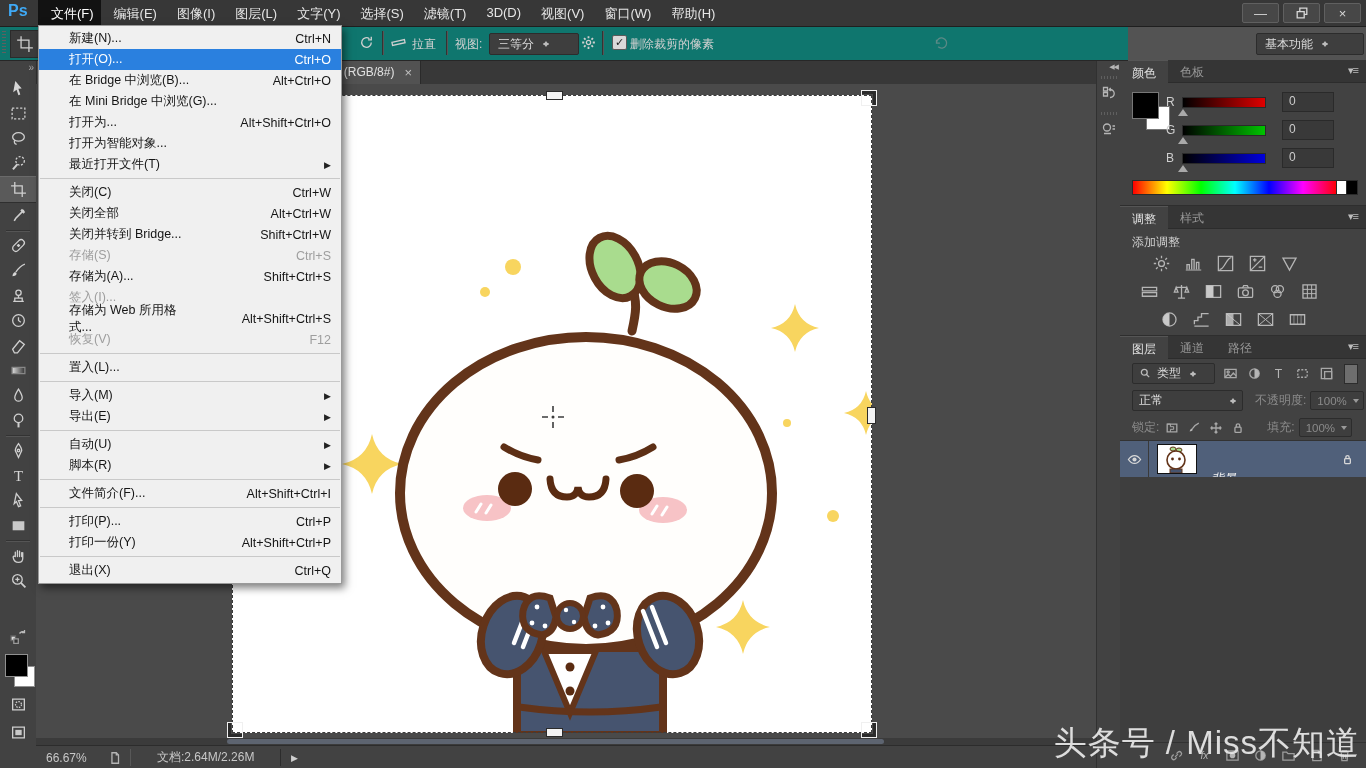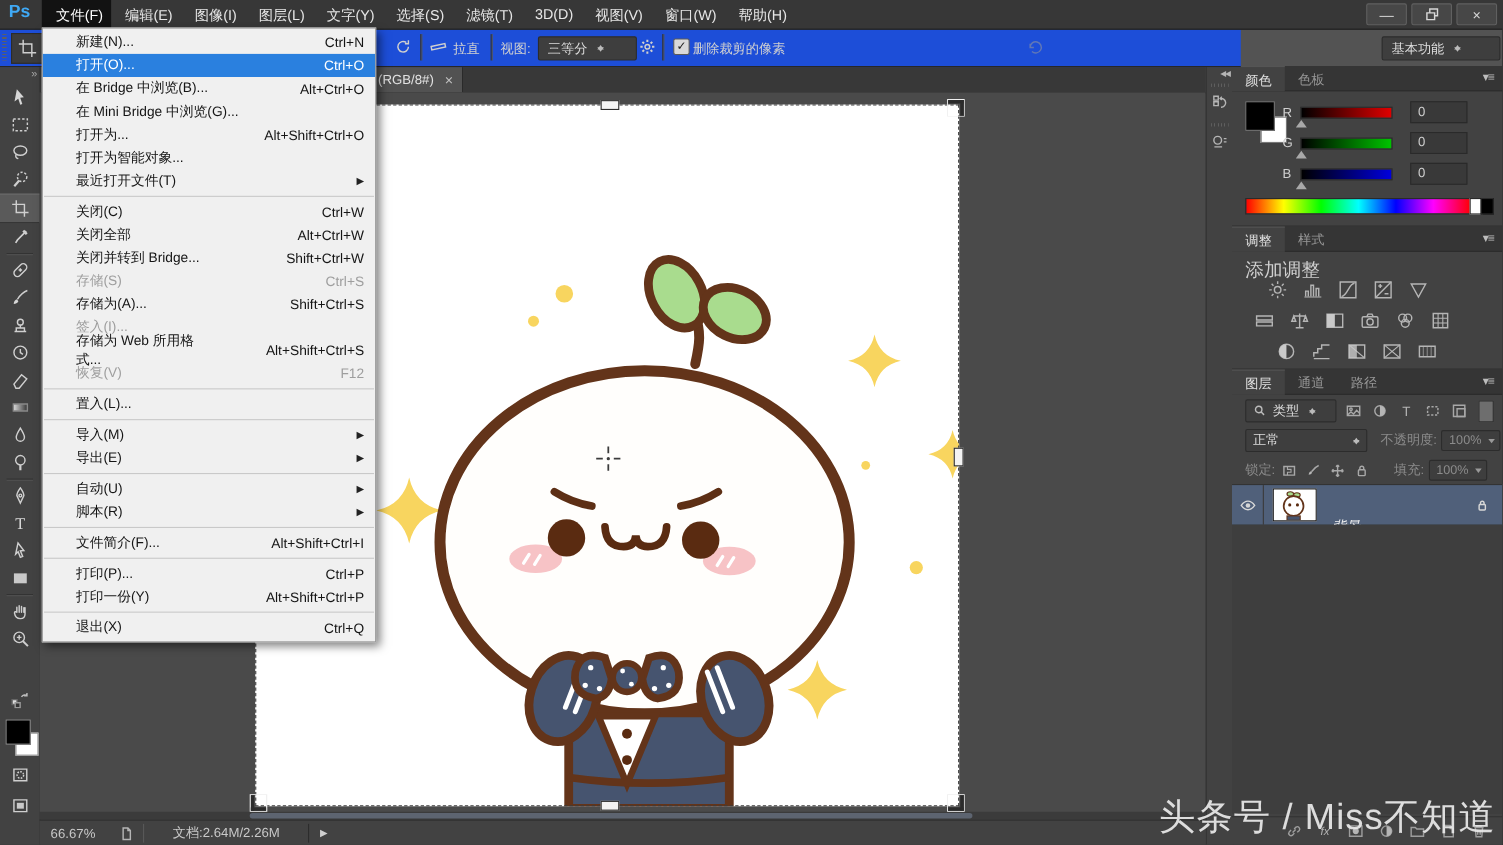--- a/index.html
+++ b/index.html
@@ -16,7 +16,7 @@
   .winbtn{width:35px;height:18px;background:#474747;border:1px solid #606060;border-radius:2px;
           display:flex;align-items:center;justify-content:center;color:#d8d8d8;font-size:13px;line-height:1;}
   
-  .optionsbar{position:absolute;left:0;top:26px;width:1128px;height:34px;background:#1d4ed8;border-bottom:1px solid #272727;z-index:10;}
+  .optionsbar{position:absolute;left:0;top:26px;width:1128px;height:34px;background:#0f766e;border-bottom:1px solid #272727;z-index:10;}
   .grip{position:absolute;left:2px;top:5px;width:4px;height:24px;
         background:repeating-linear-gradient(to bottom,#5f5f5f 0 1px,transparent 1px 3px);}
   .presetwell{position:absolute;left:10px;top:4px;width:28px;height:26px;background:#3c3c3c;border:1px solid #2b2b2b;display:flex;align-items:center;justify-content:center;}

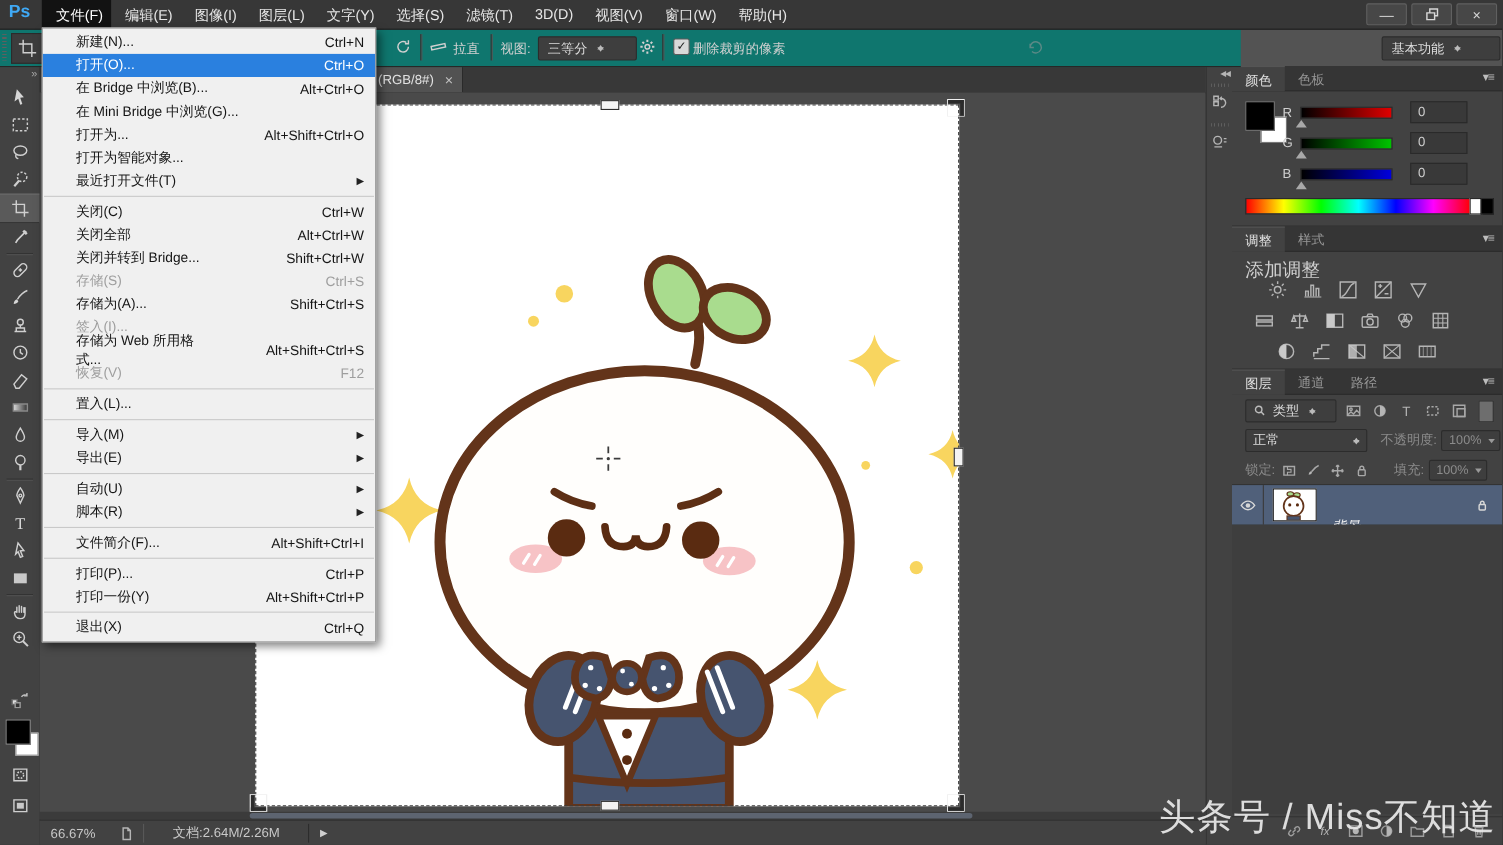--- a/index.html
+++ b/index.html
@@ -89,7 +89,7 @@
   .specb{position:absolute;left:226px;top:120px;width:10px;height:13px;background:#000;border:1px solid #2a2a2a;}
   .fgswp{position:absolute;left:12px;top:32px;width:25px;height:25px;background:#000;border:1px solid #777;z-index:2;}
   .bgswp{position:absolute;left:26px;top:46px;width:22px;height:22px;background:#fff;border:1px solid #777;}
-  .adjtitle{position:absolute;left:12px;top:28px;font-size:17px;color:#cfcfcf;}
+  .adjtitle{position:absolute;left:12px;top:28px;font-size:12px;color:#cfcfcf;}
   .adjrow{position:absolute;display:flex;gap:13px;}
   .layrow{position:absolute;left:0;width:246px;display:flex;align-items:center;}
   .miniselect{height:19px;background:#3e3e3e;border:1px solid #2c2c2c;border-radius:2px;display:flex;align-items:center;padding:0 3px 0 6px;font-size:12px;color:#ddd;}

